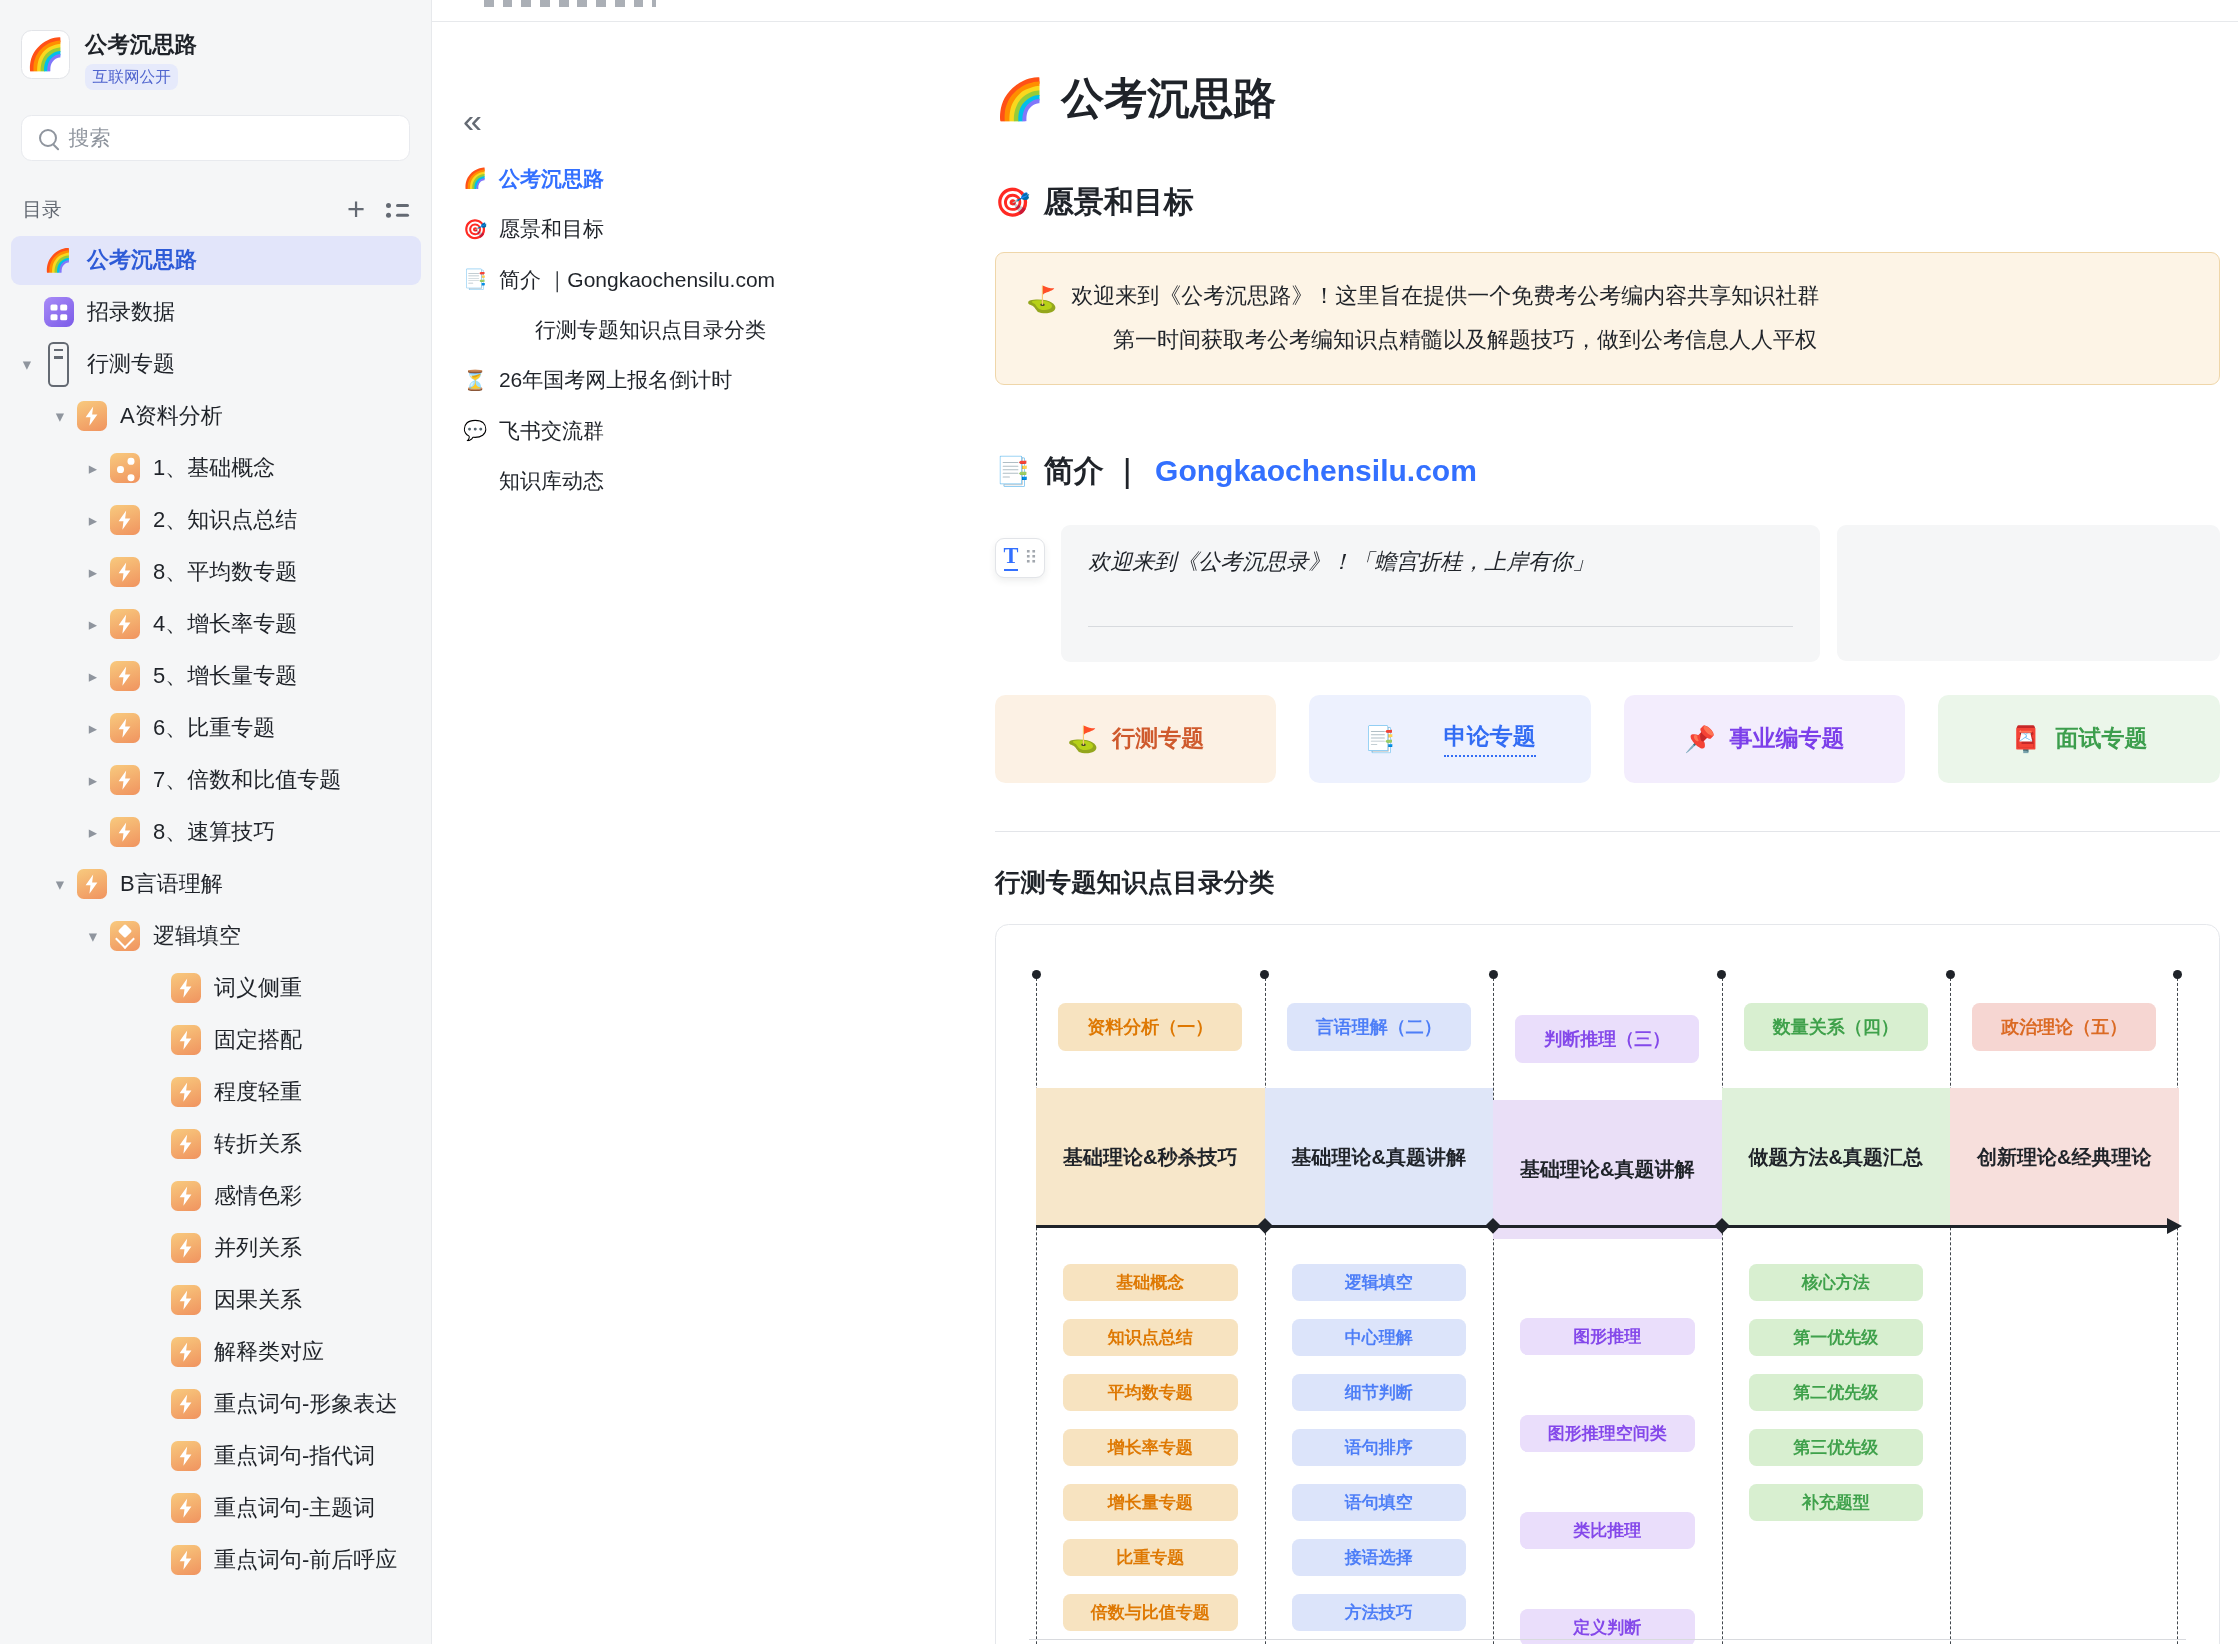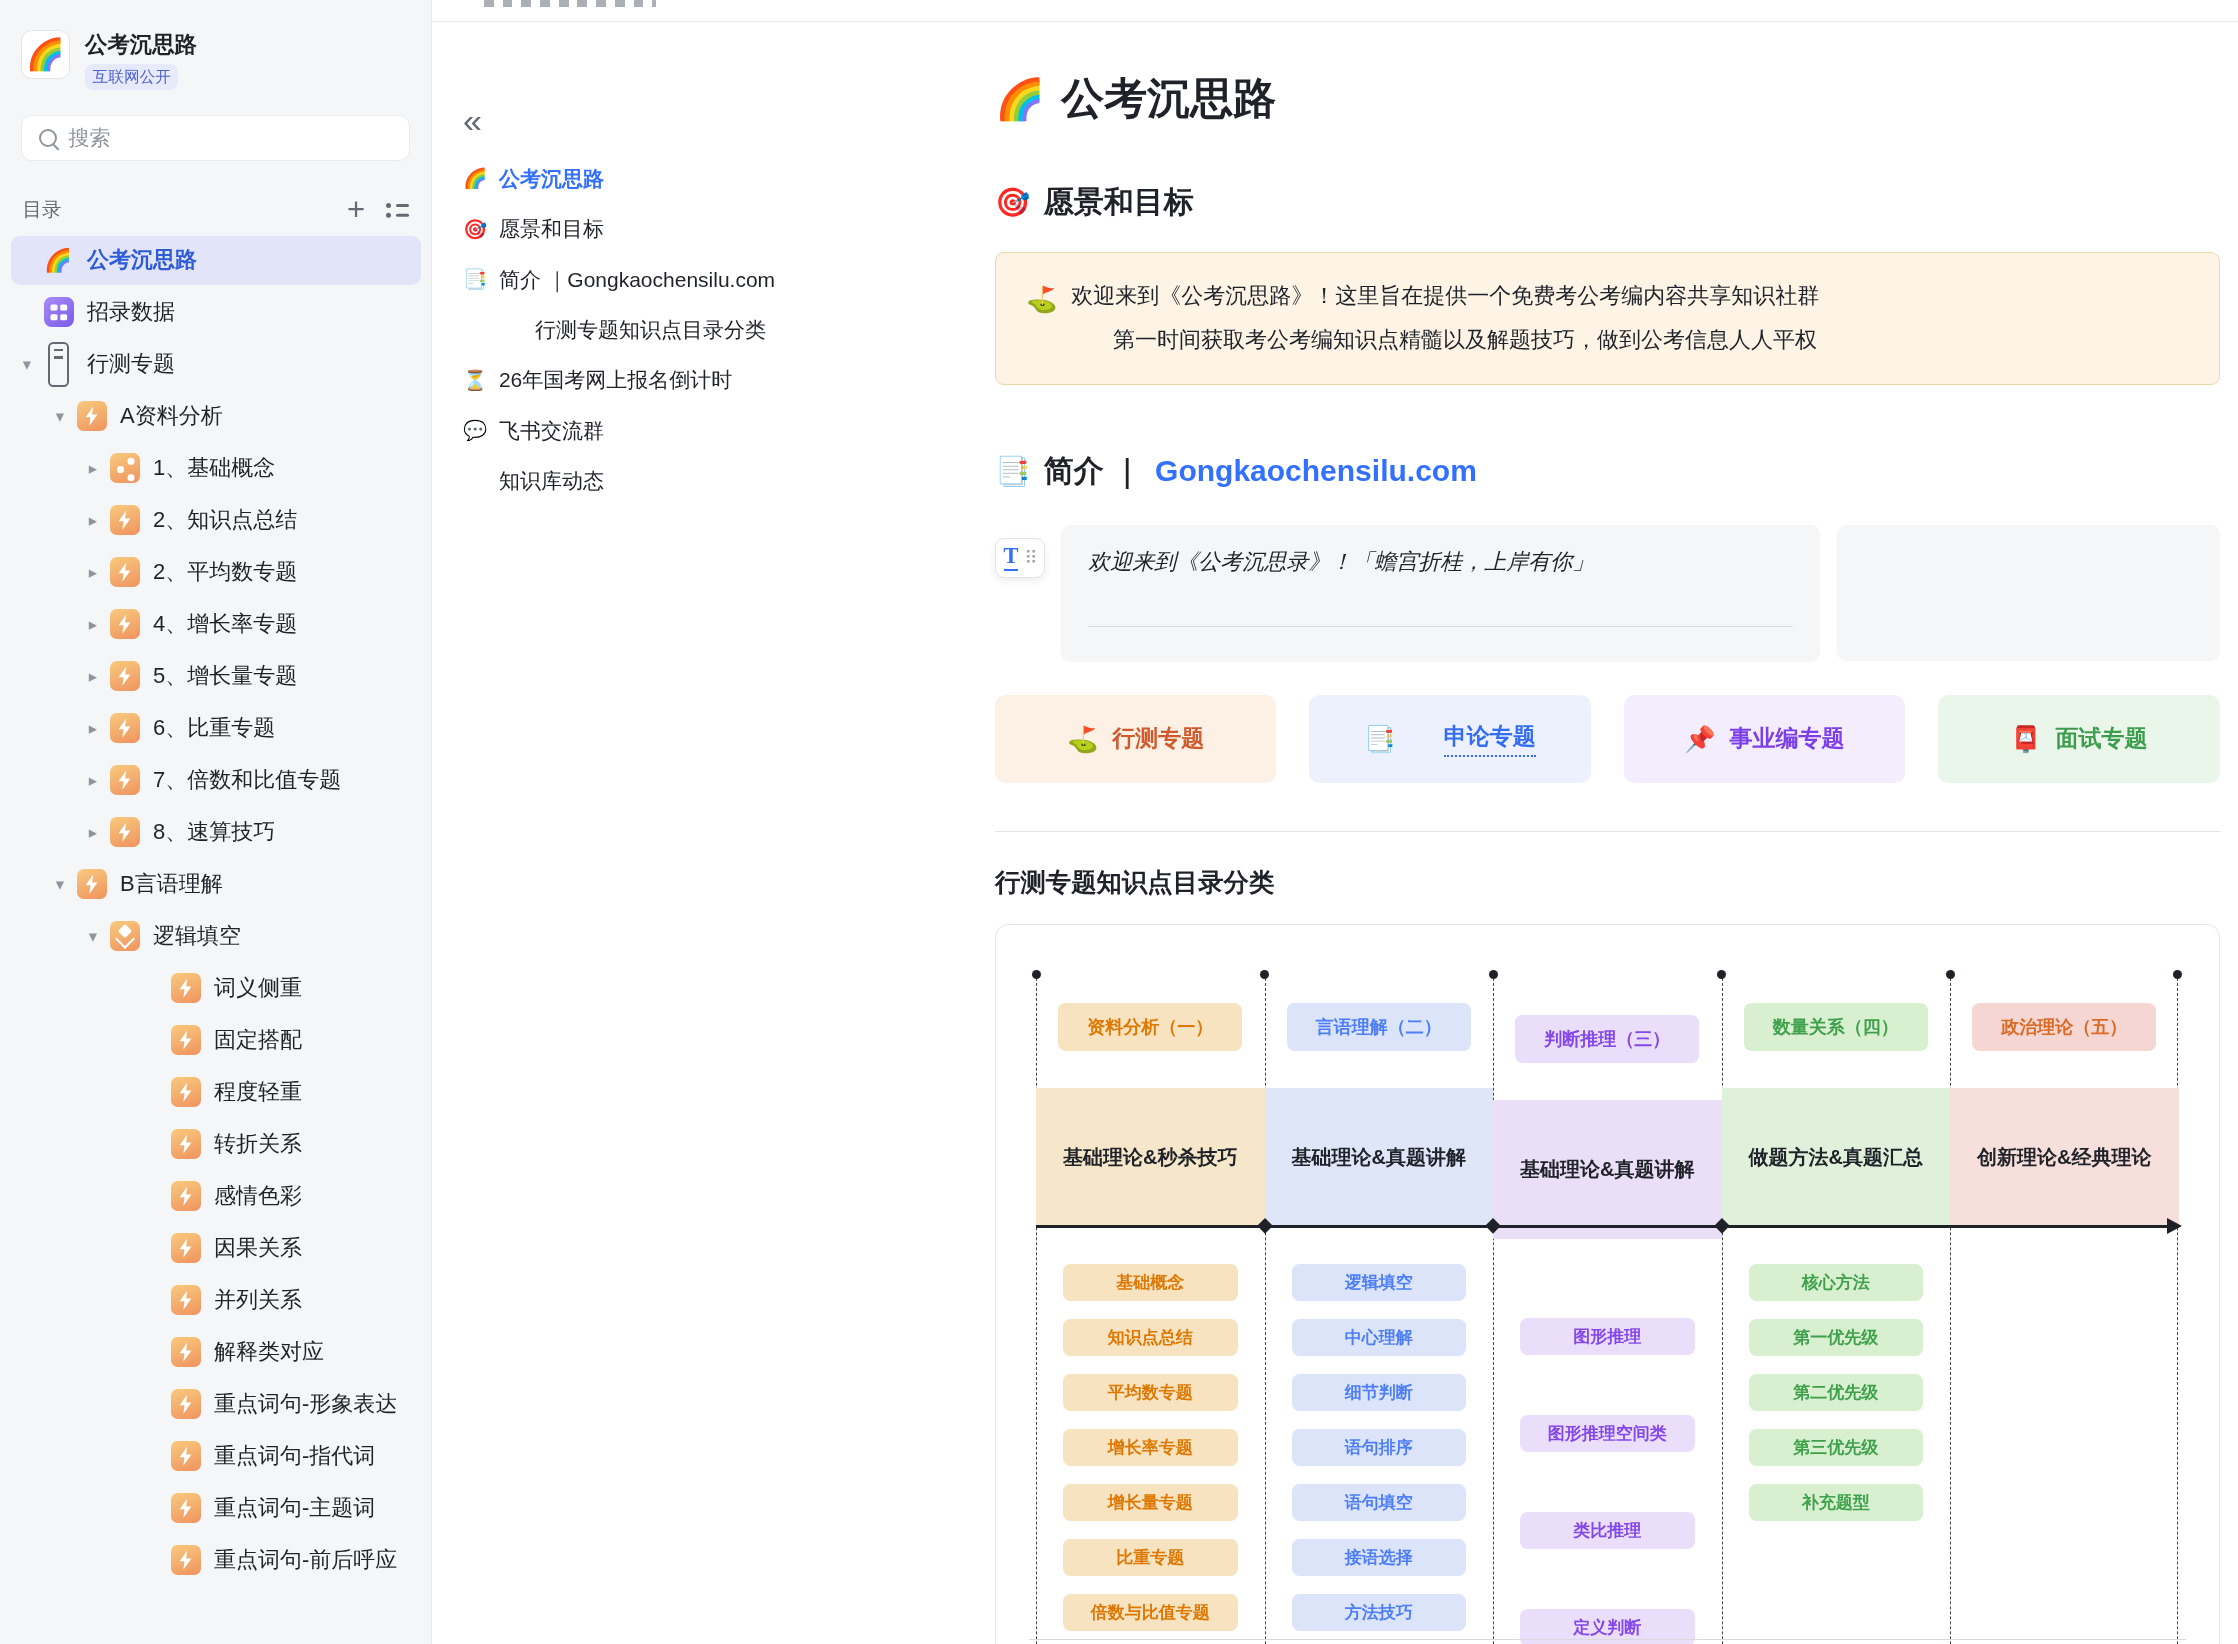--- a/index.html
+++ b/index.html
@@ -199,7 +199,7 @@
         <div class="tree-row lv3">
           <span class="caret">▸</span>
           <span class="t-icon bolt"></span>
-          <span>2、平均数专题</span>
+          <span>8、平均数专题</span>
         </div>
 
         <div class="tree-row lv3">

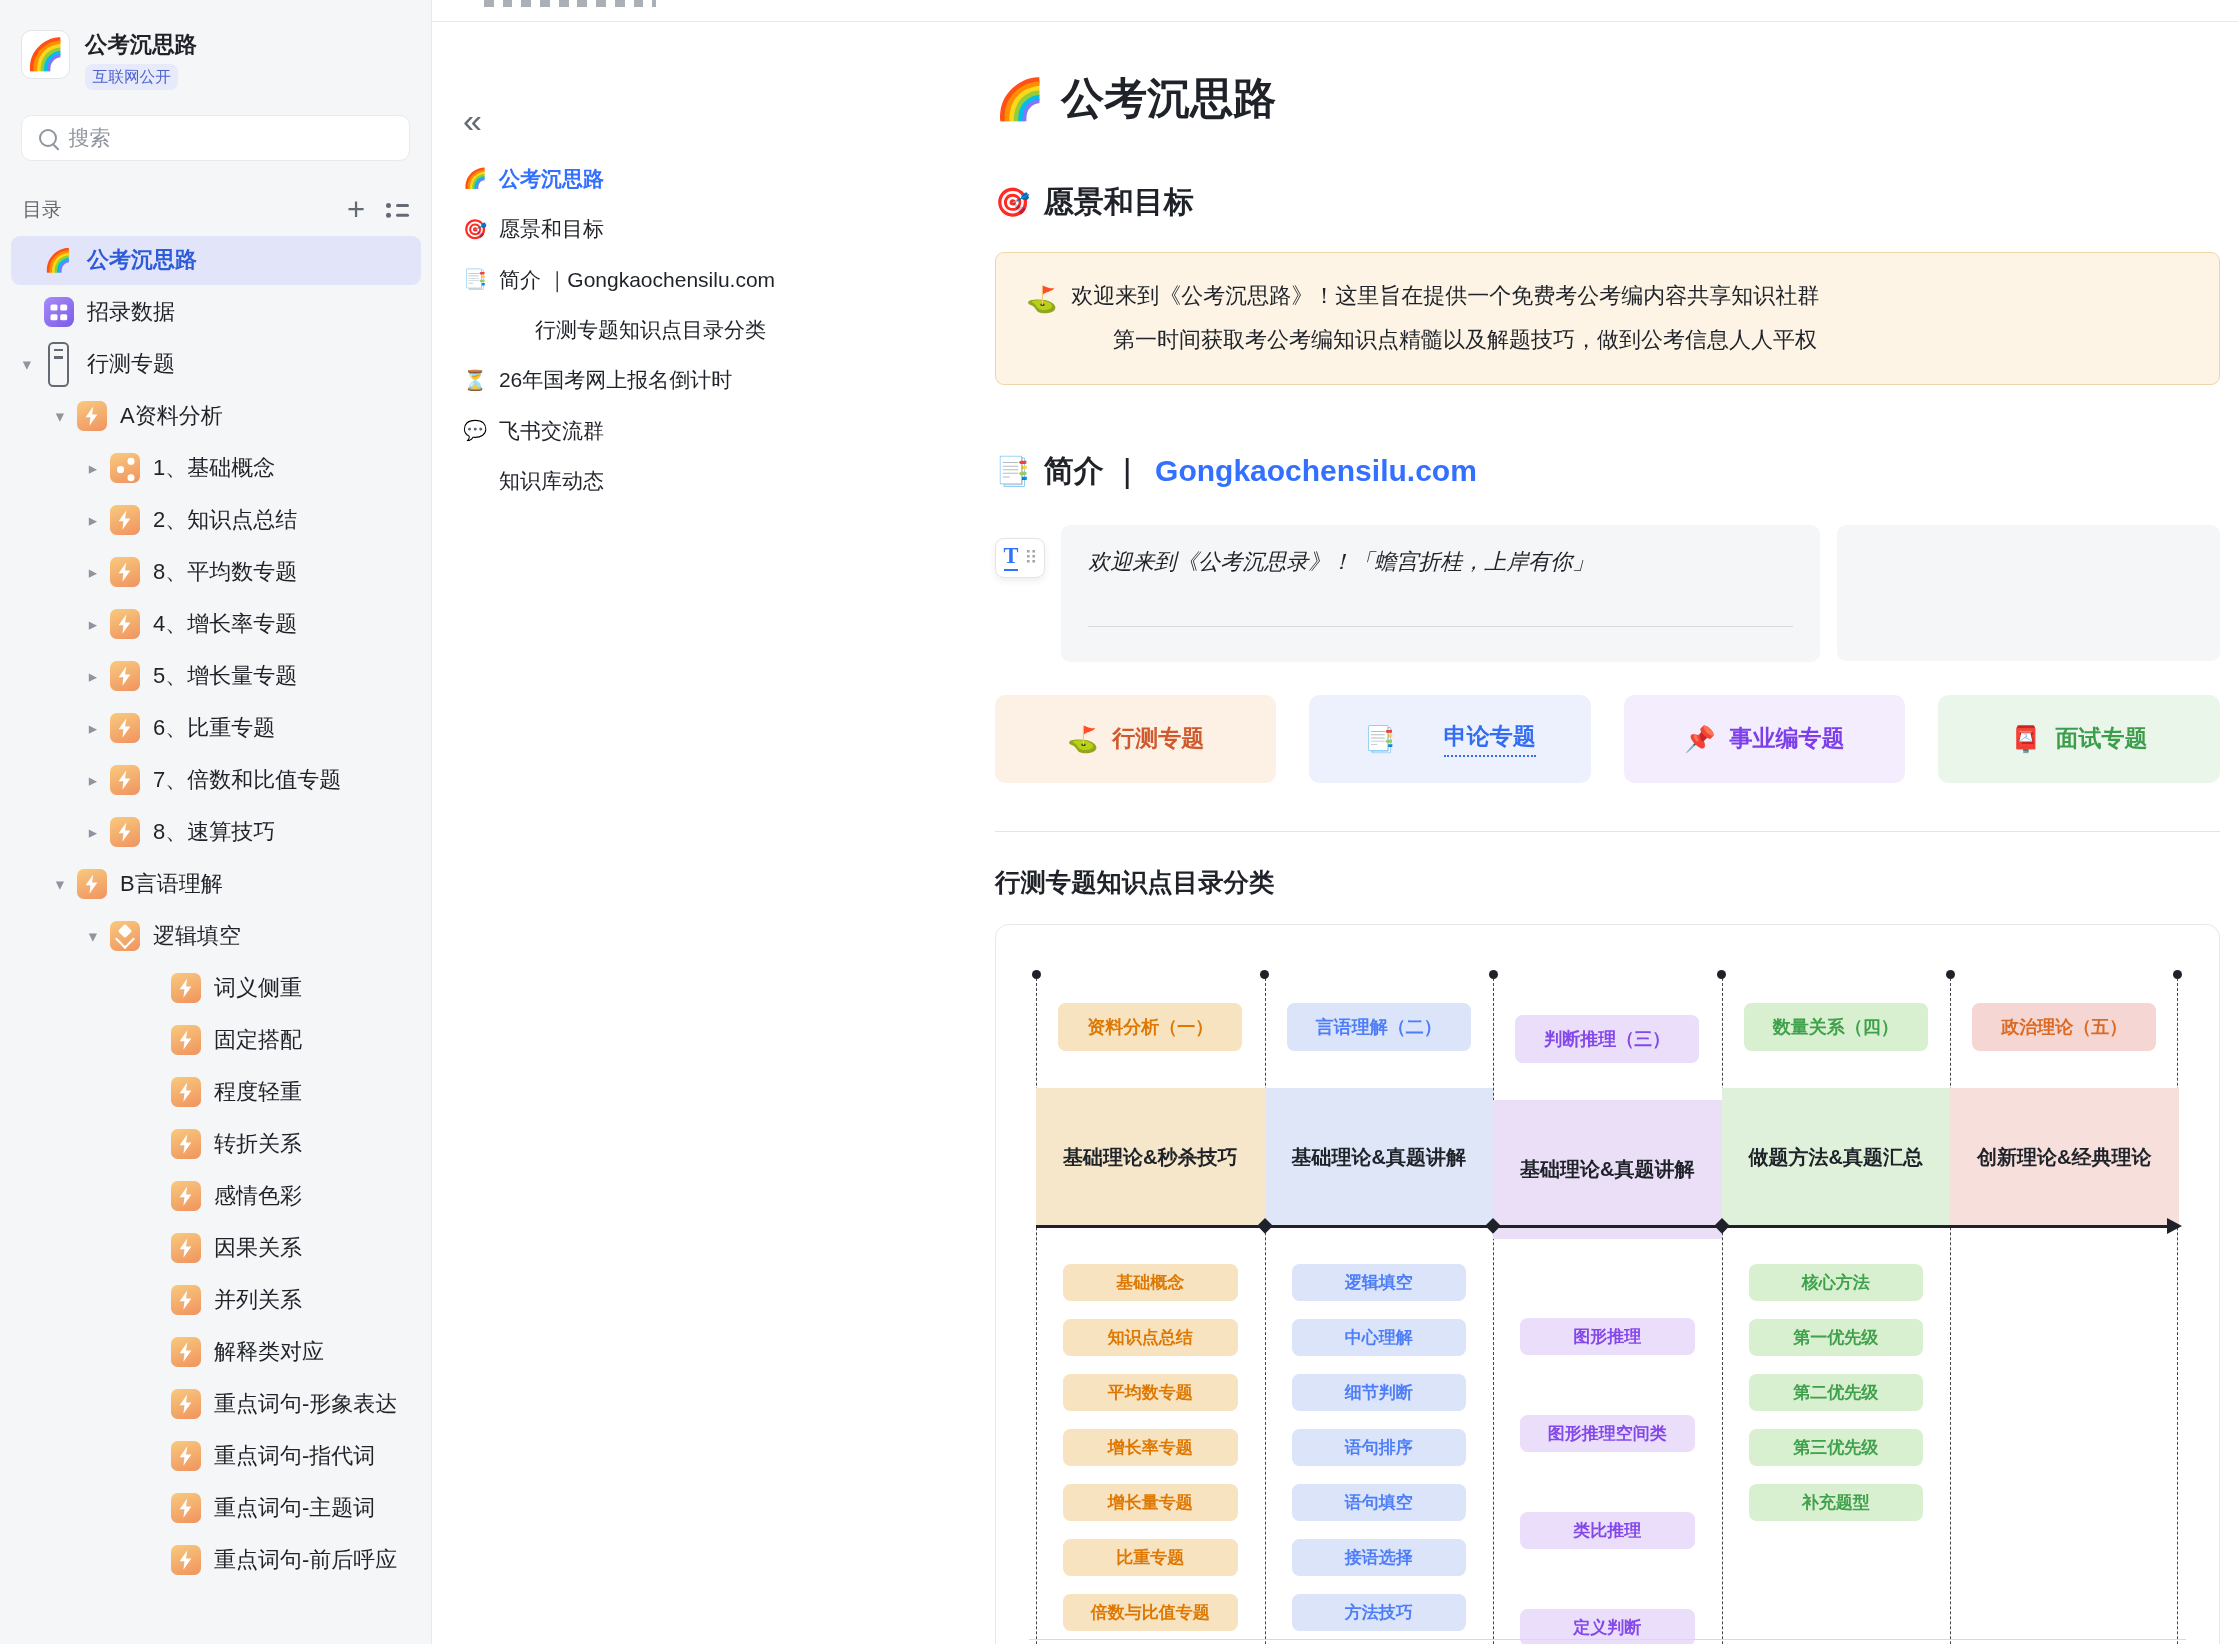--- a/index.html
+++ b/index.html
@@ -277,13 +277,13 @@
         <div class="tree-row lv4">
           <span class="caret"></span>
           <span class="t-icon bolt"></span>
+          <span>并列关系</span>
+        </div>
+
+        <div class="tree-row lv4">
+          <span class="caret"></span>
+          <span class="t-icon bolt"></span>
           <span>因果关系</span>
-        </div>
-
-        <div class="tree-row lv4">
-          <span class="caret"></span>
-          <span class="t-icon bolt"></span>
-          <span>并列关系</span>
         </div>
 
         <div class="tree-row lv4">

